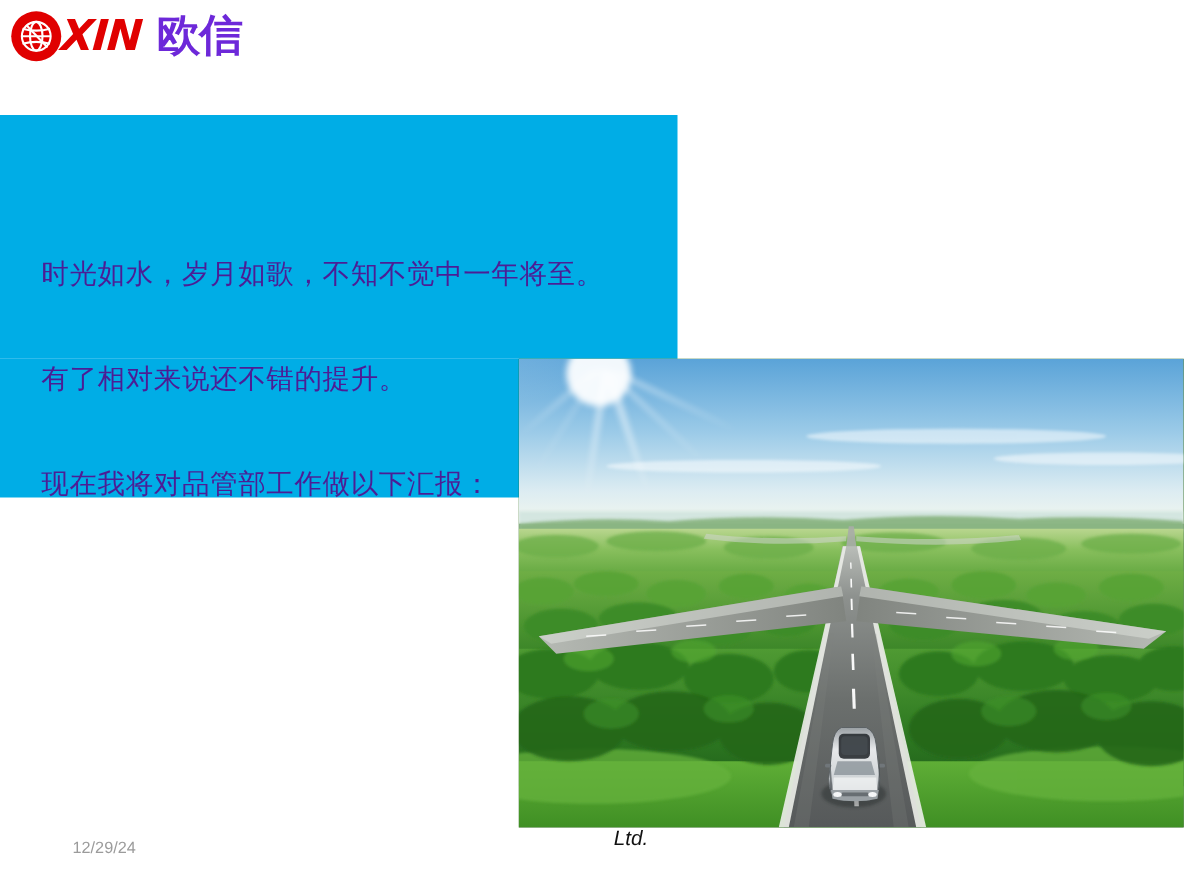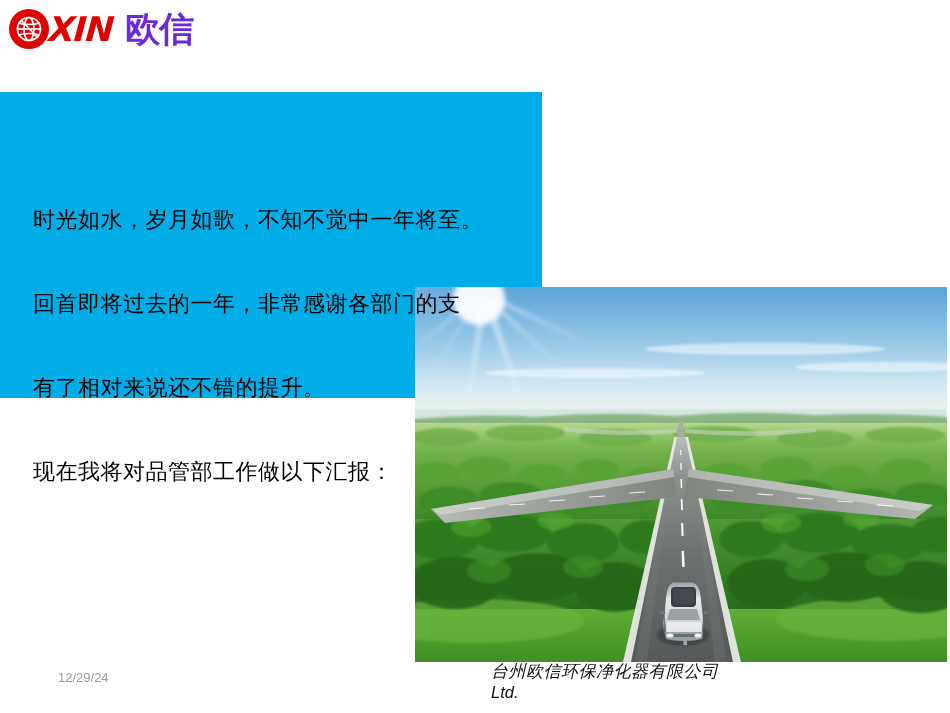--- a/index.html
+++ b/index.html
@@ -84,7 +84,7 @@
     left: 33px;
     top: 150px;
     width: 500px;
-    color: #000000;
+    color: #4c1d95;
     font-family: "DejaVu Sans", "Liberation Sans", sans-serif;
     font-size: 22px;
     line-height: 28px;

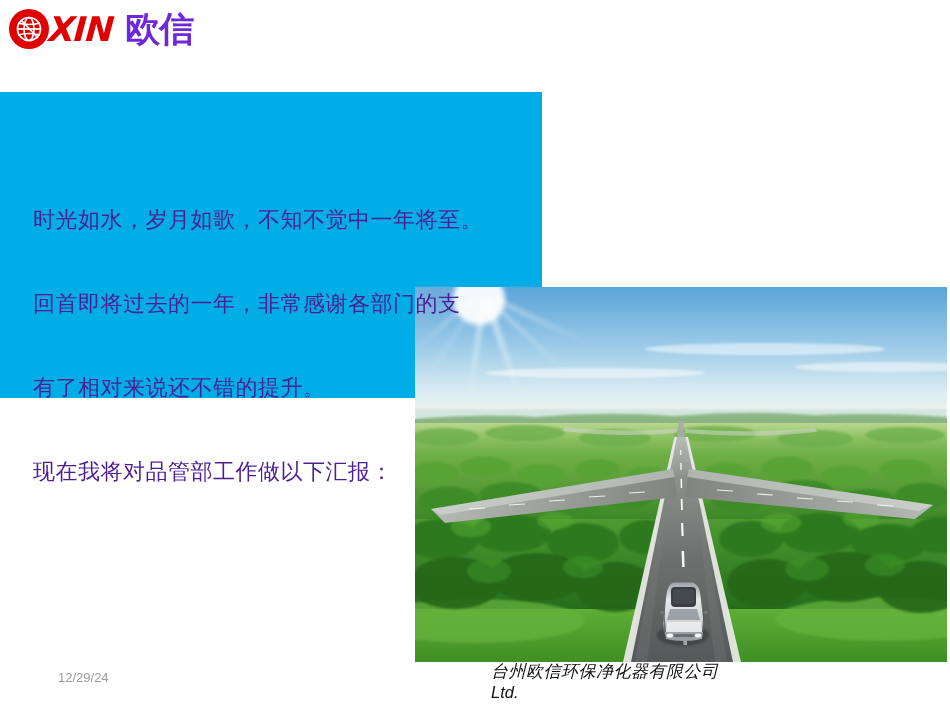--- a/index.html
+++ b/index.html
@@ -166,7 +166,6 @@
 
   <div id="blue-text">
     <span class="tline">时光如水，岁月如歌，不知不觉中一年将至。</span>
-    <span class="tline">回首即将过去的一年，非常感谢各部门的支</span>
     <span class="tline">有了相对来说还不错的提升。</span>
     <span class="tline">现在我将对品管部工作做以下汇报：</span>
   </div>

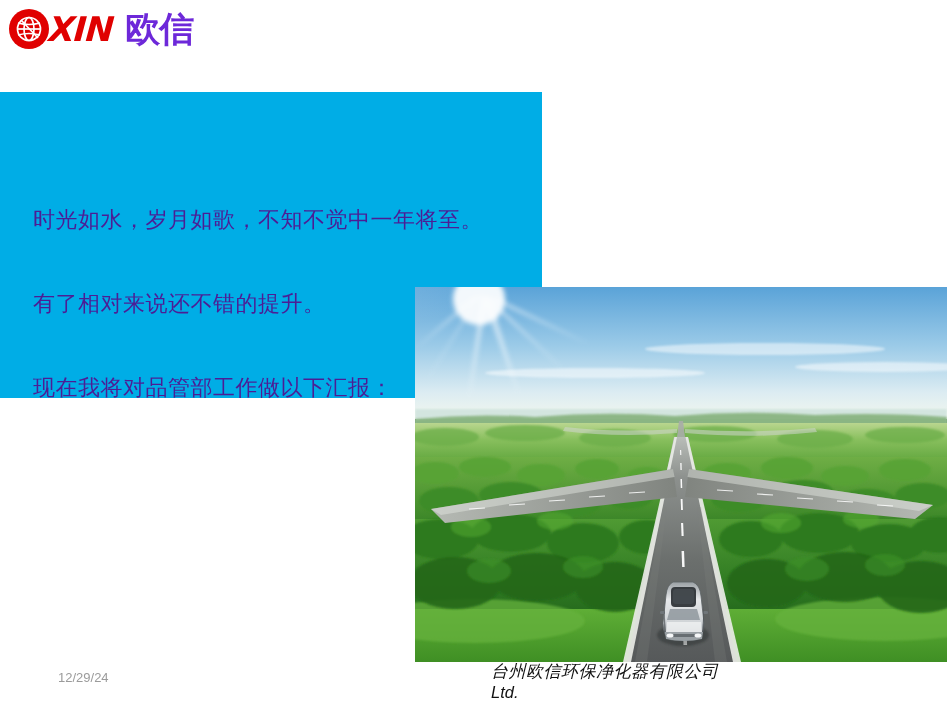--- a/index.html
+++ b/index.html
@@ -404,7 +404,6 @@
   <div id="footer-date">12/29/24</div>
 
   <div id="footer-company">
-    <span class="cn">台州欧信环保净化器有限公司</span>
     <span class="en">Ltd.</span>
   </div>
 

